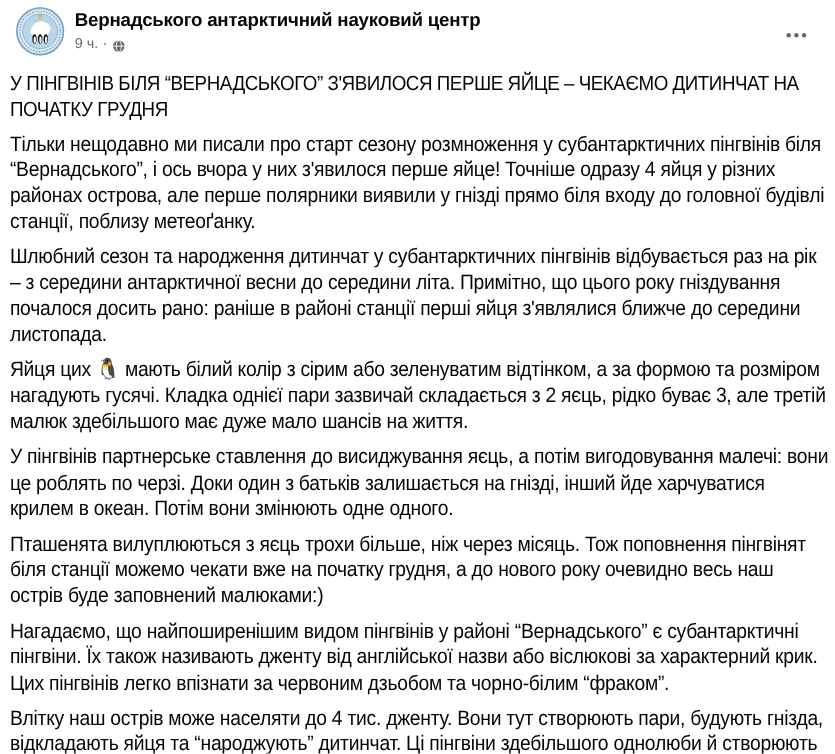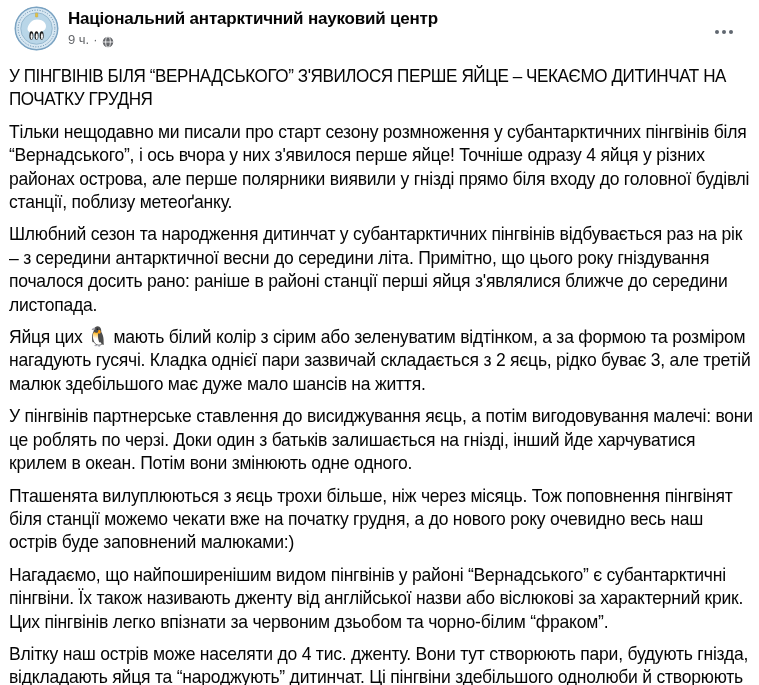--- a/index.html
+++ b/index.html
@@ -99,7 +99,7 @@
     </svg>
   </div>
   <div class="header-text">
-    <div class="page-name">Національний антарктичний науковий центр</div>
+    <div class="page-name">Вернадського антарктичний науковий центр</div>
     <div class="meta">
       <span class="timestamp">9 ч.</span>
       <span class="separator">·</span>

